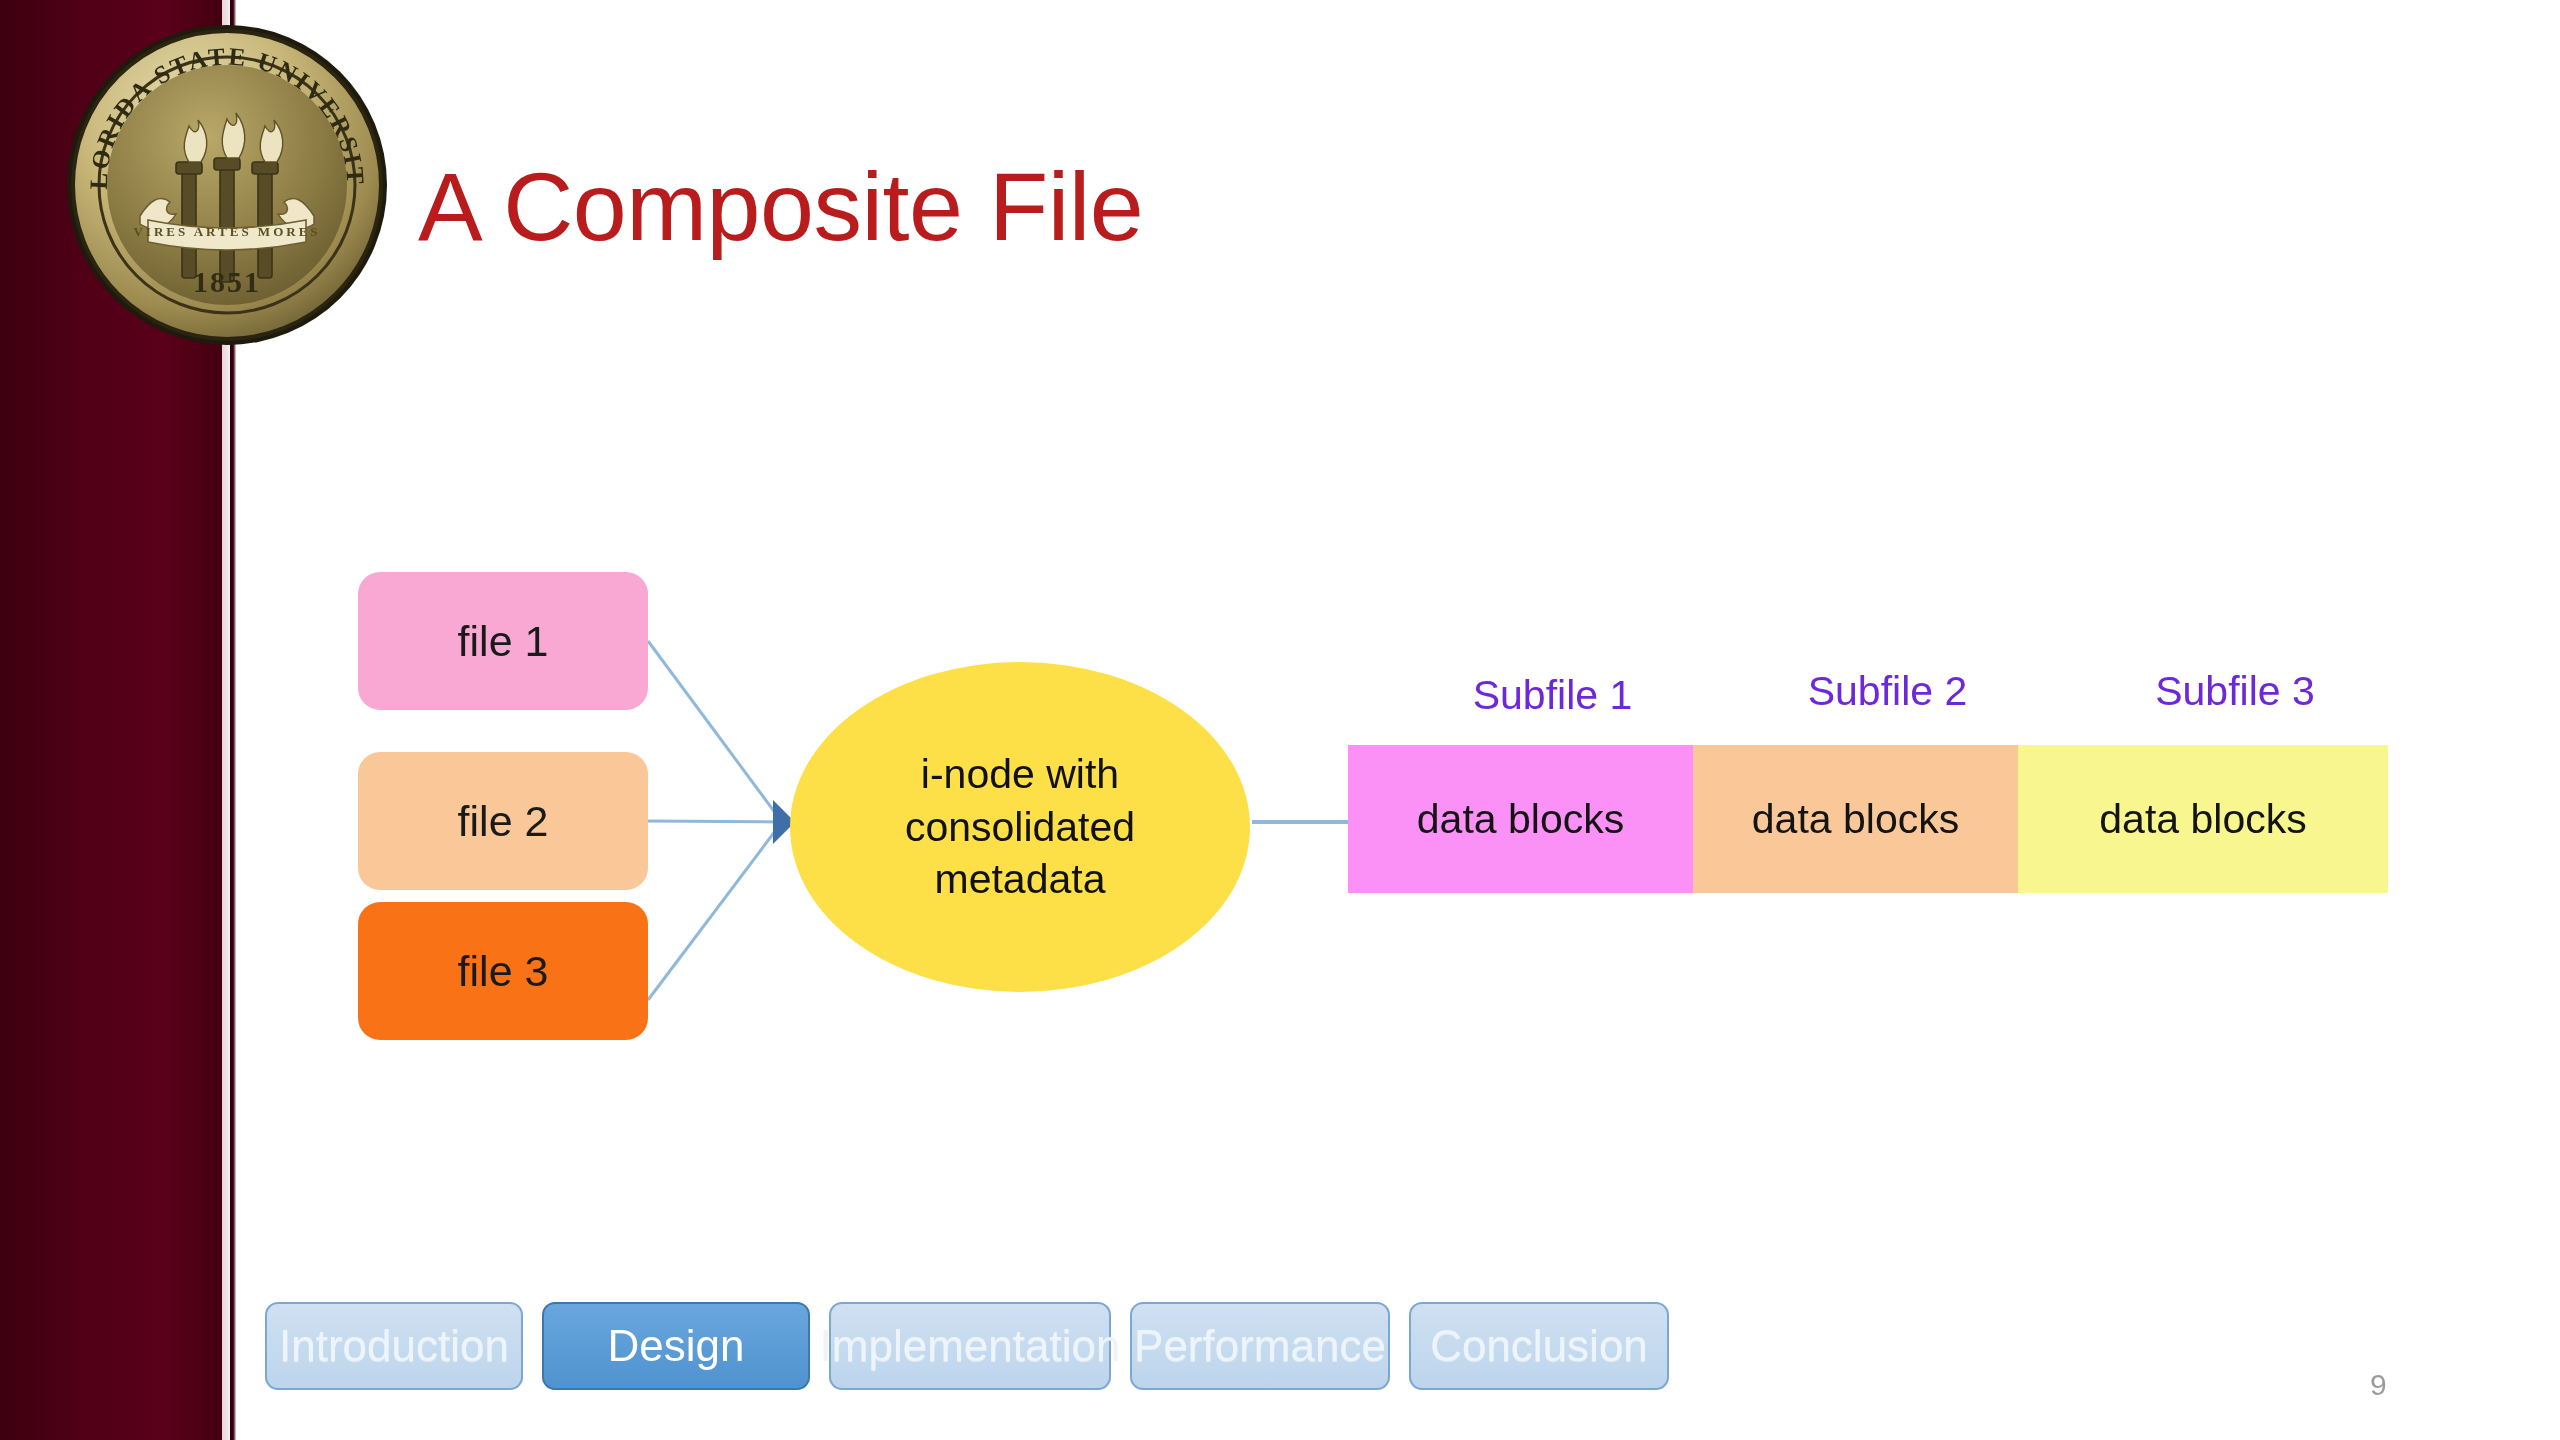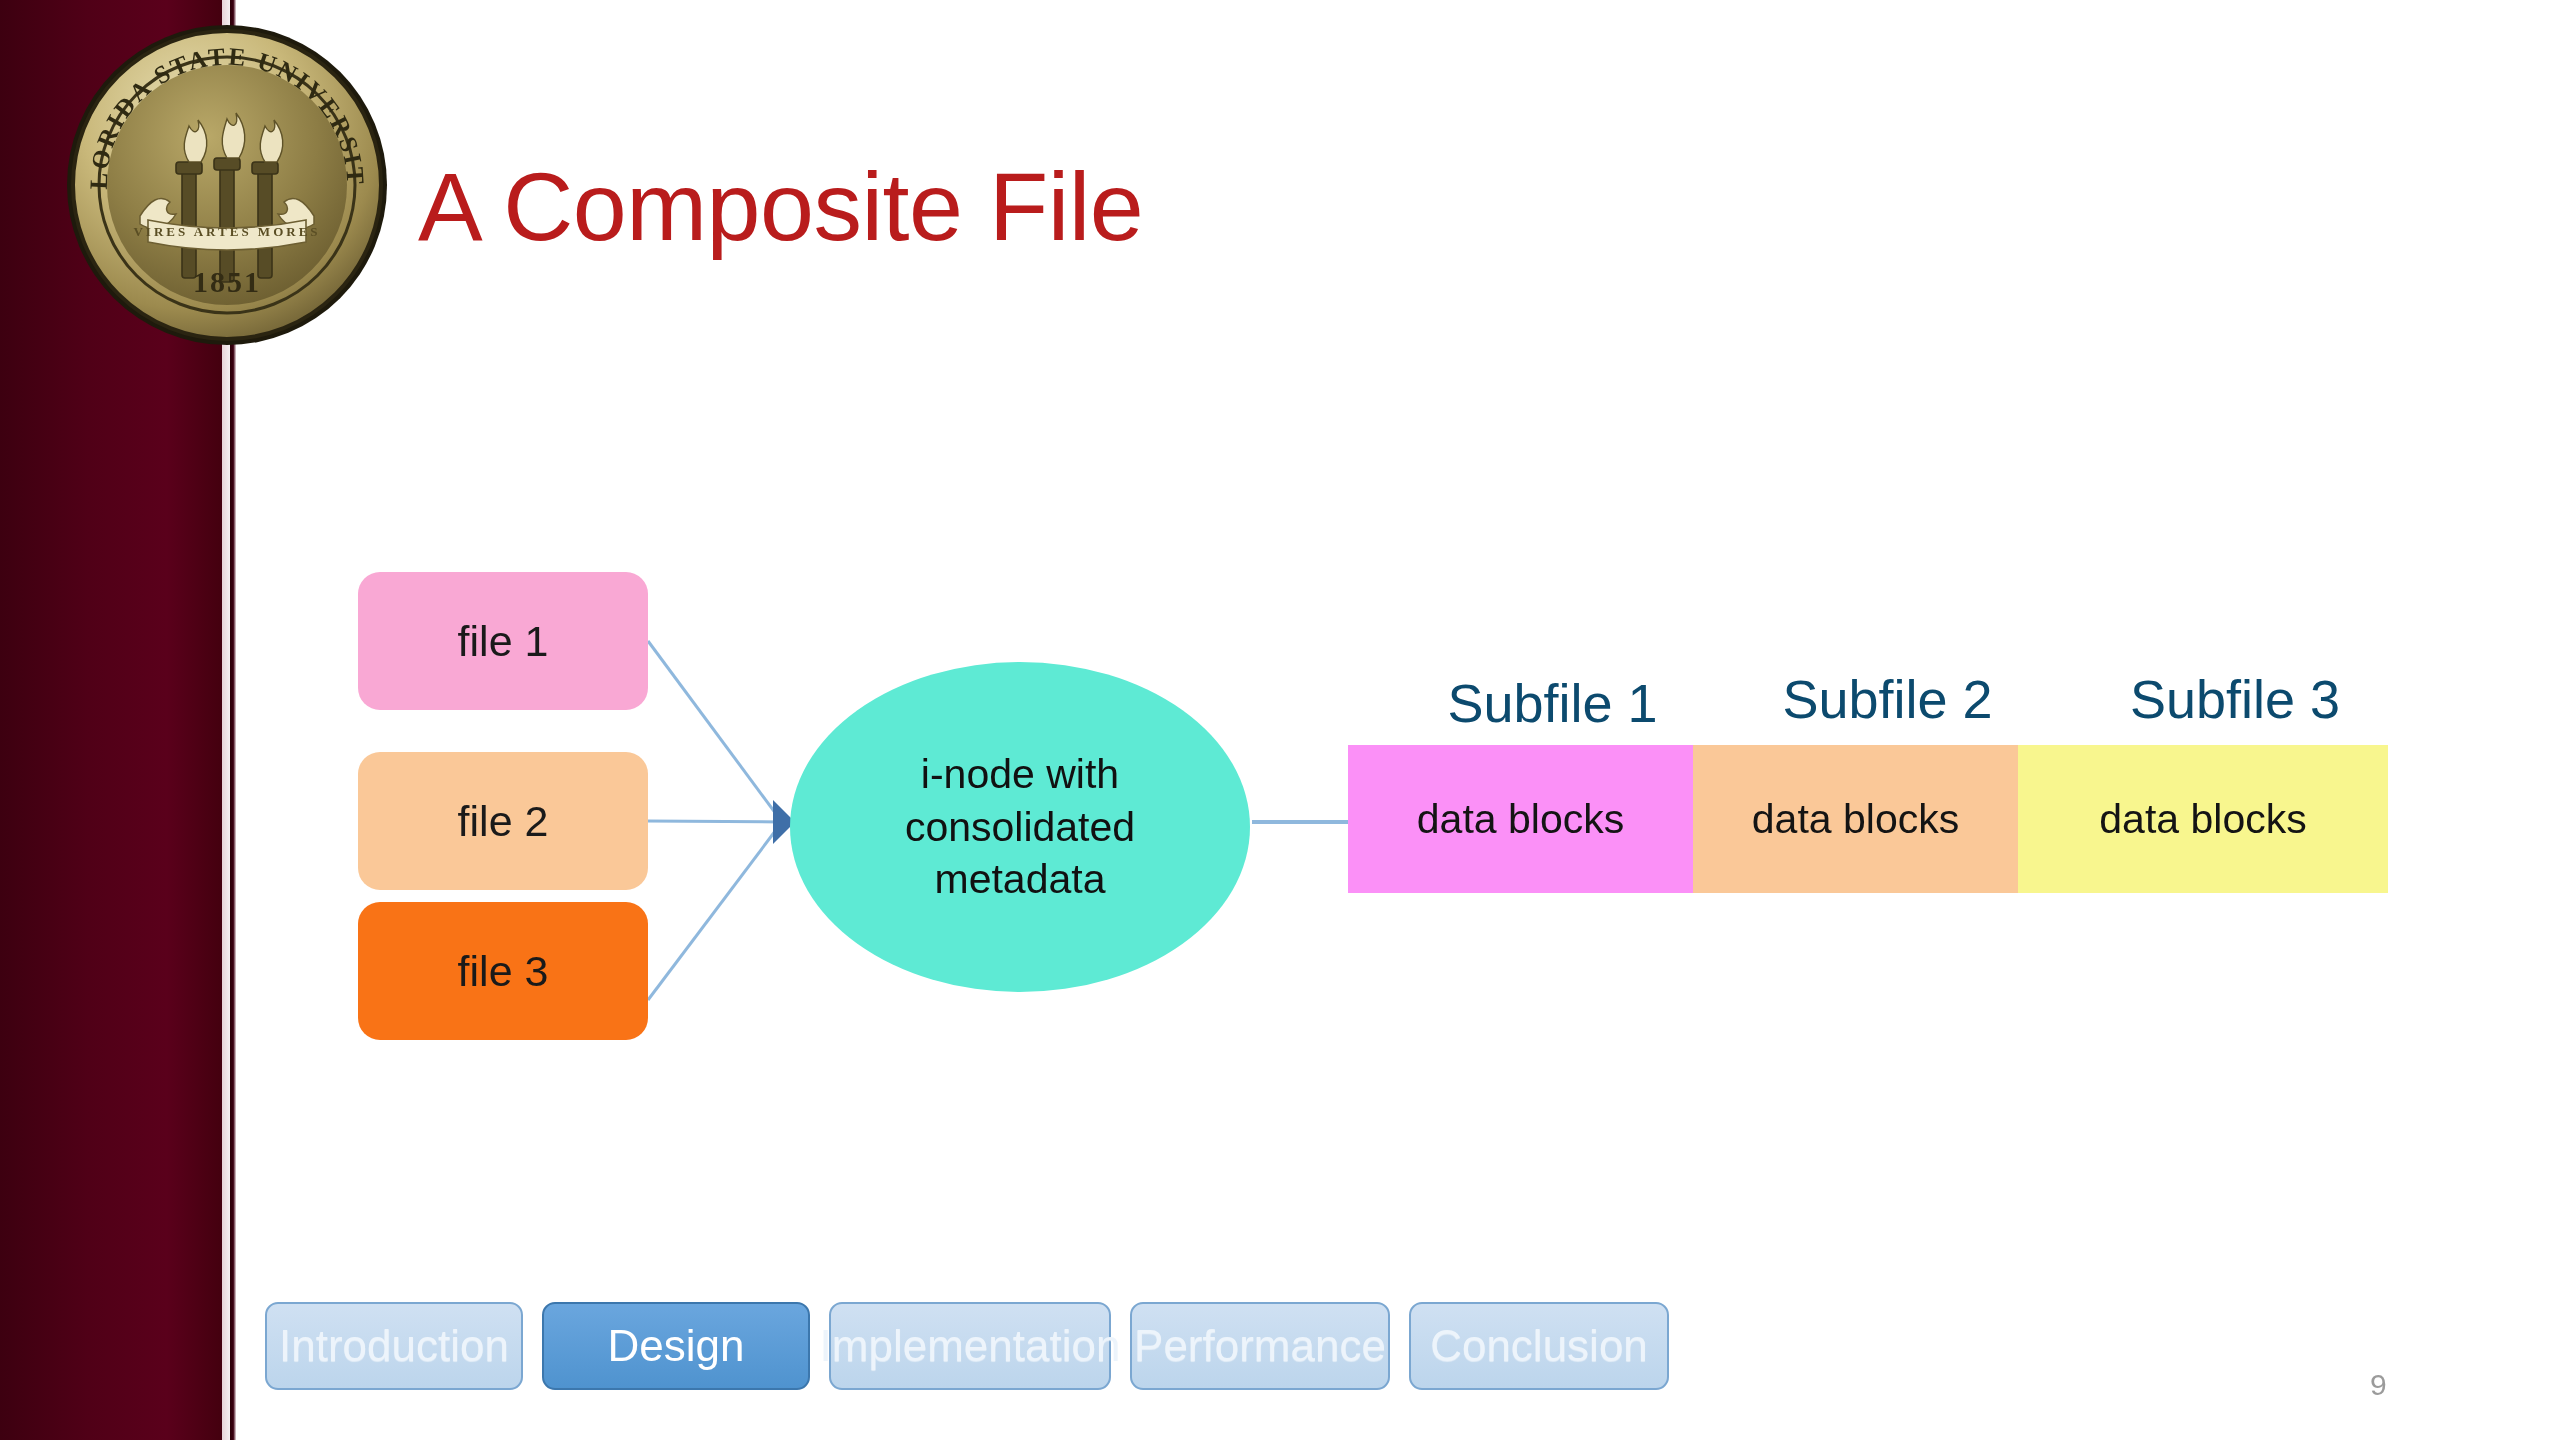--- a/index.html
+++ b/index.html
@@ -66,7 +66,7 @@
     font-size:41px;color:#141414;
   }
   .subfile-label{
-    position:absolute;font-size:54px;color:#0c4a6e;text-align:center;white-space:nowrap;
+    position:absolute;font-size:41px;color:#6d28d9;text-align:center;white-space:nowrap;
   }
 
   

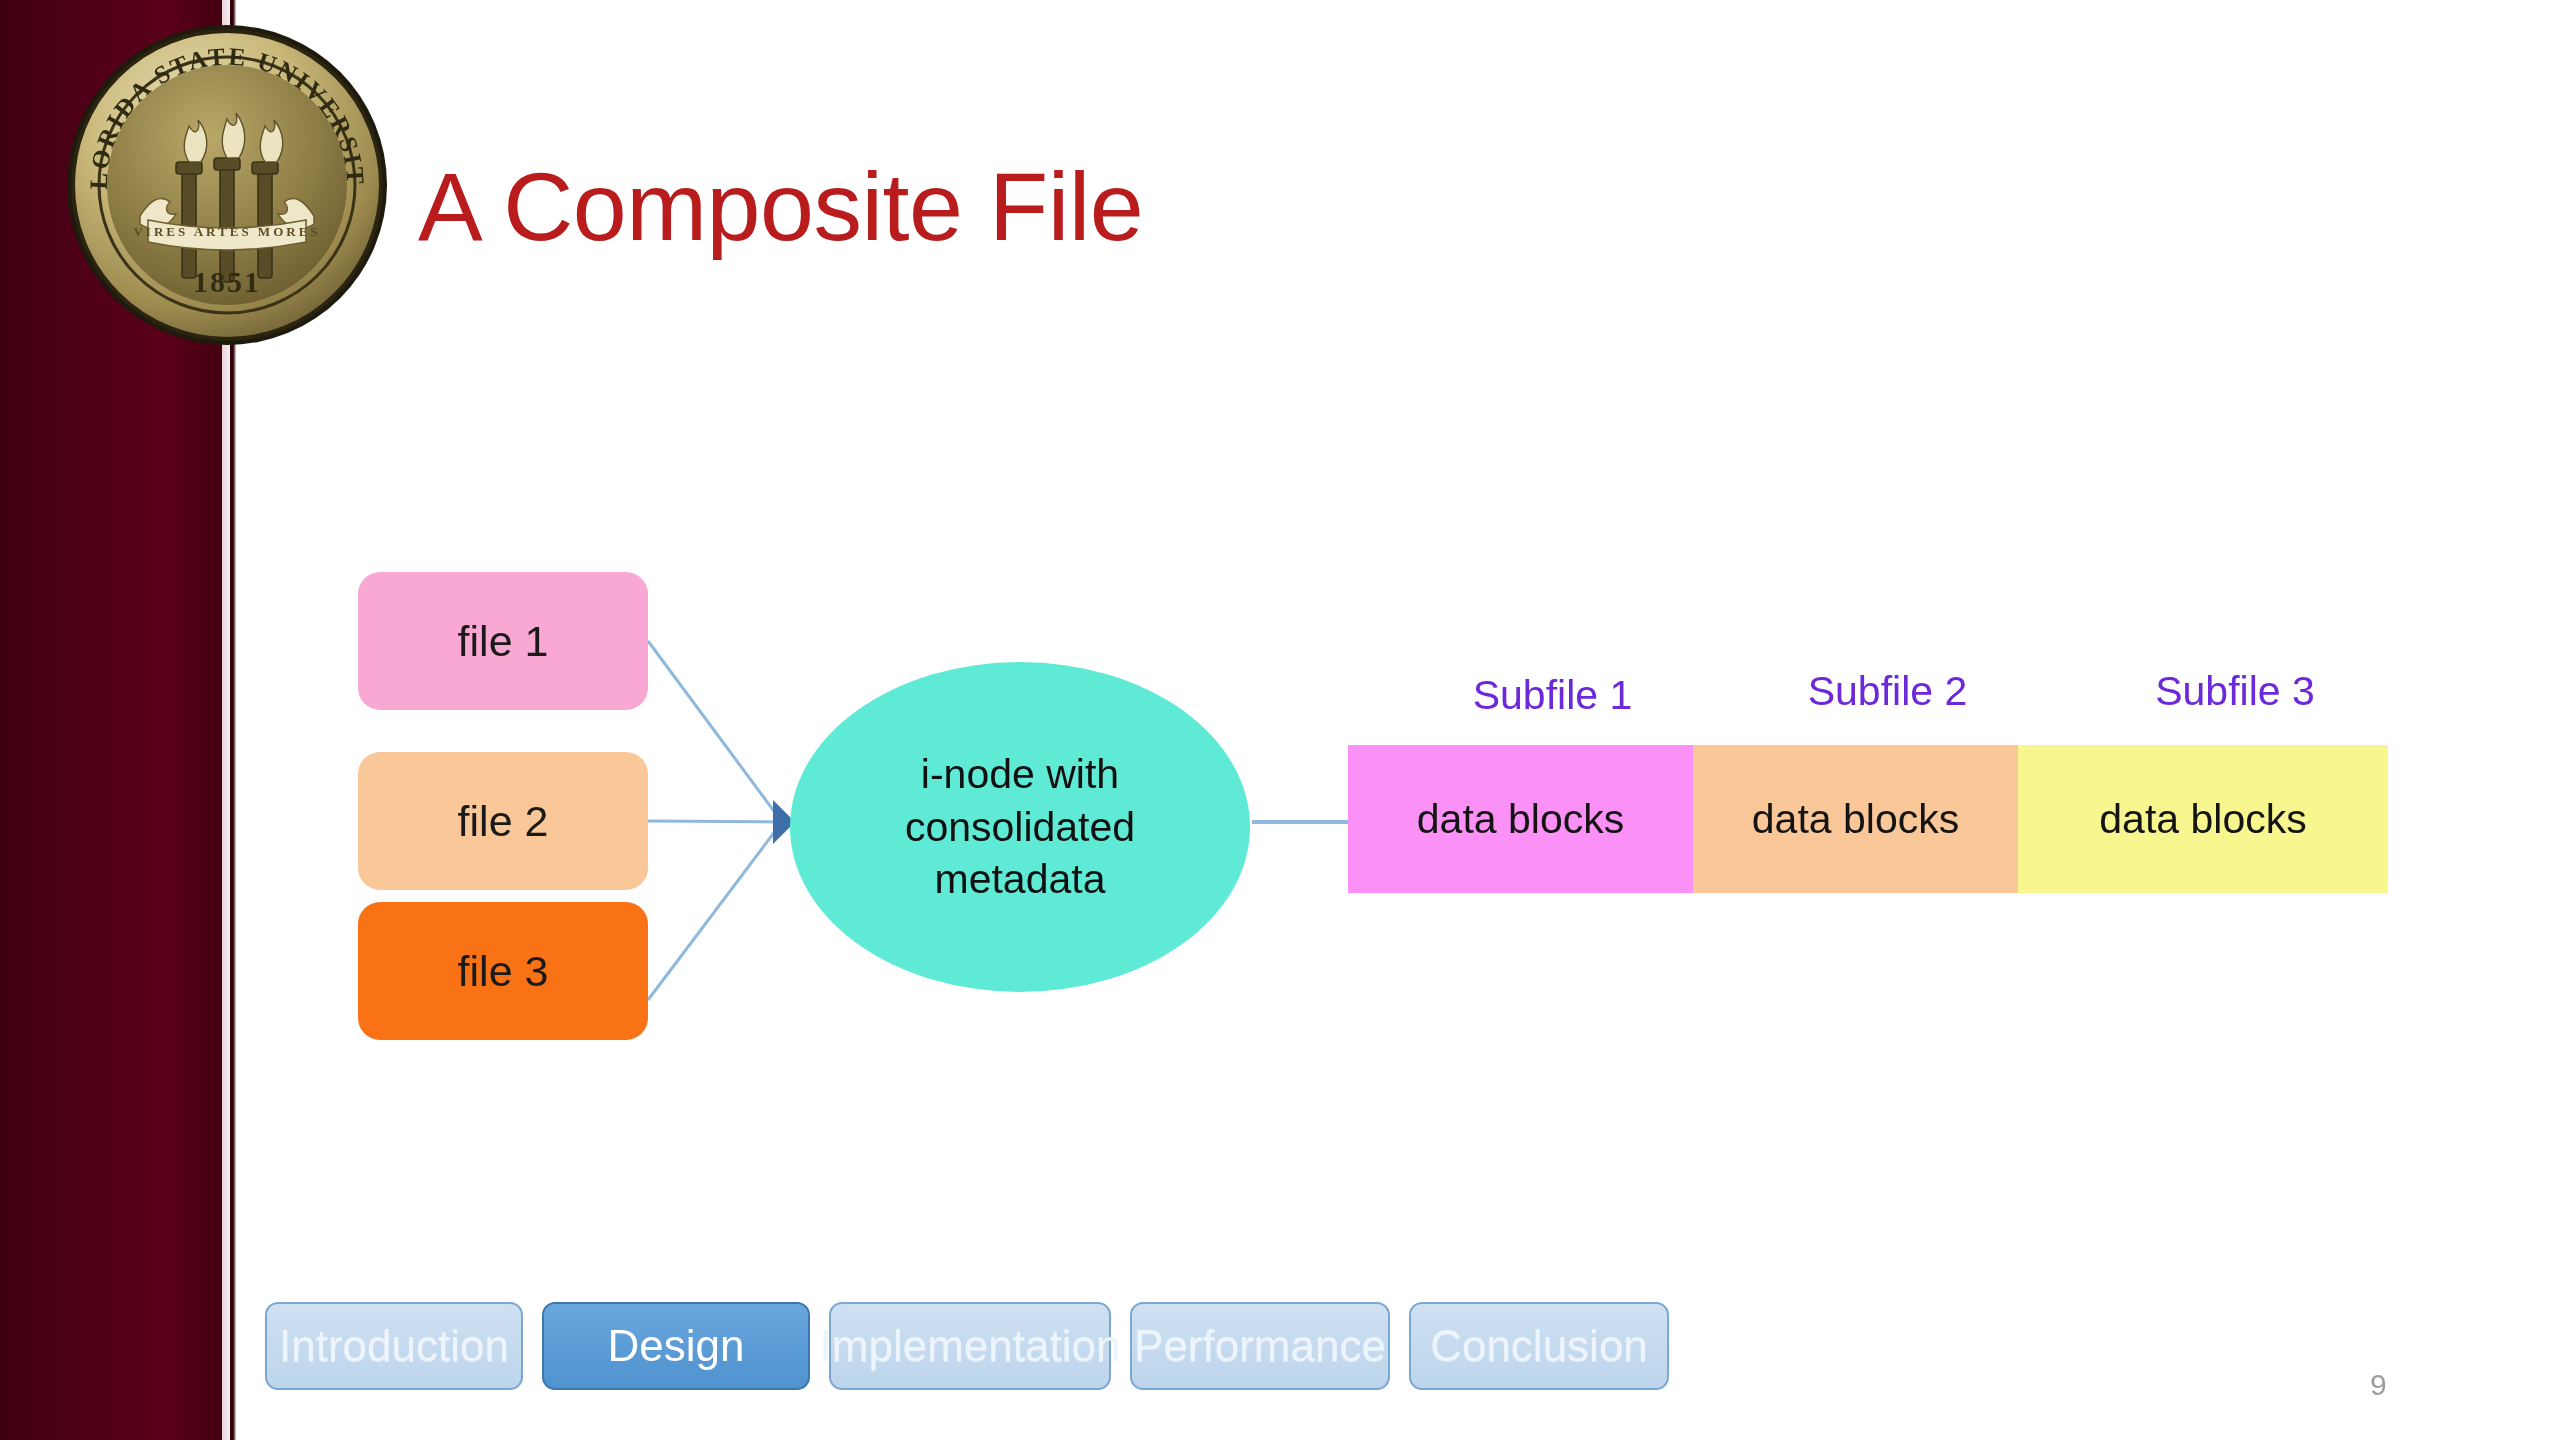--- a/index.html
+++ b/index.html
@@ -54,7 +54,7 @@
   
   .inode{
     position:absolute;left:790px;top:662px;width:460px;height:330px;
-    border-radius:50%;background:#5eead4;
+    border-radius:50%;background:#fde047;
     display:flex;align-items:center;justify-content:center;text-align:center;
     font-size:41px;line-height:1.28;color:#111;
   }

